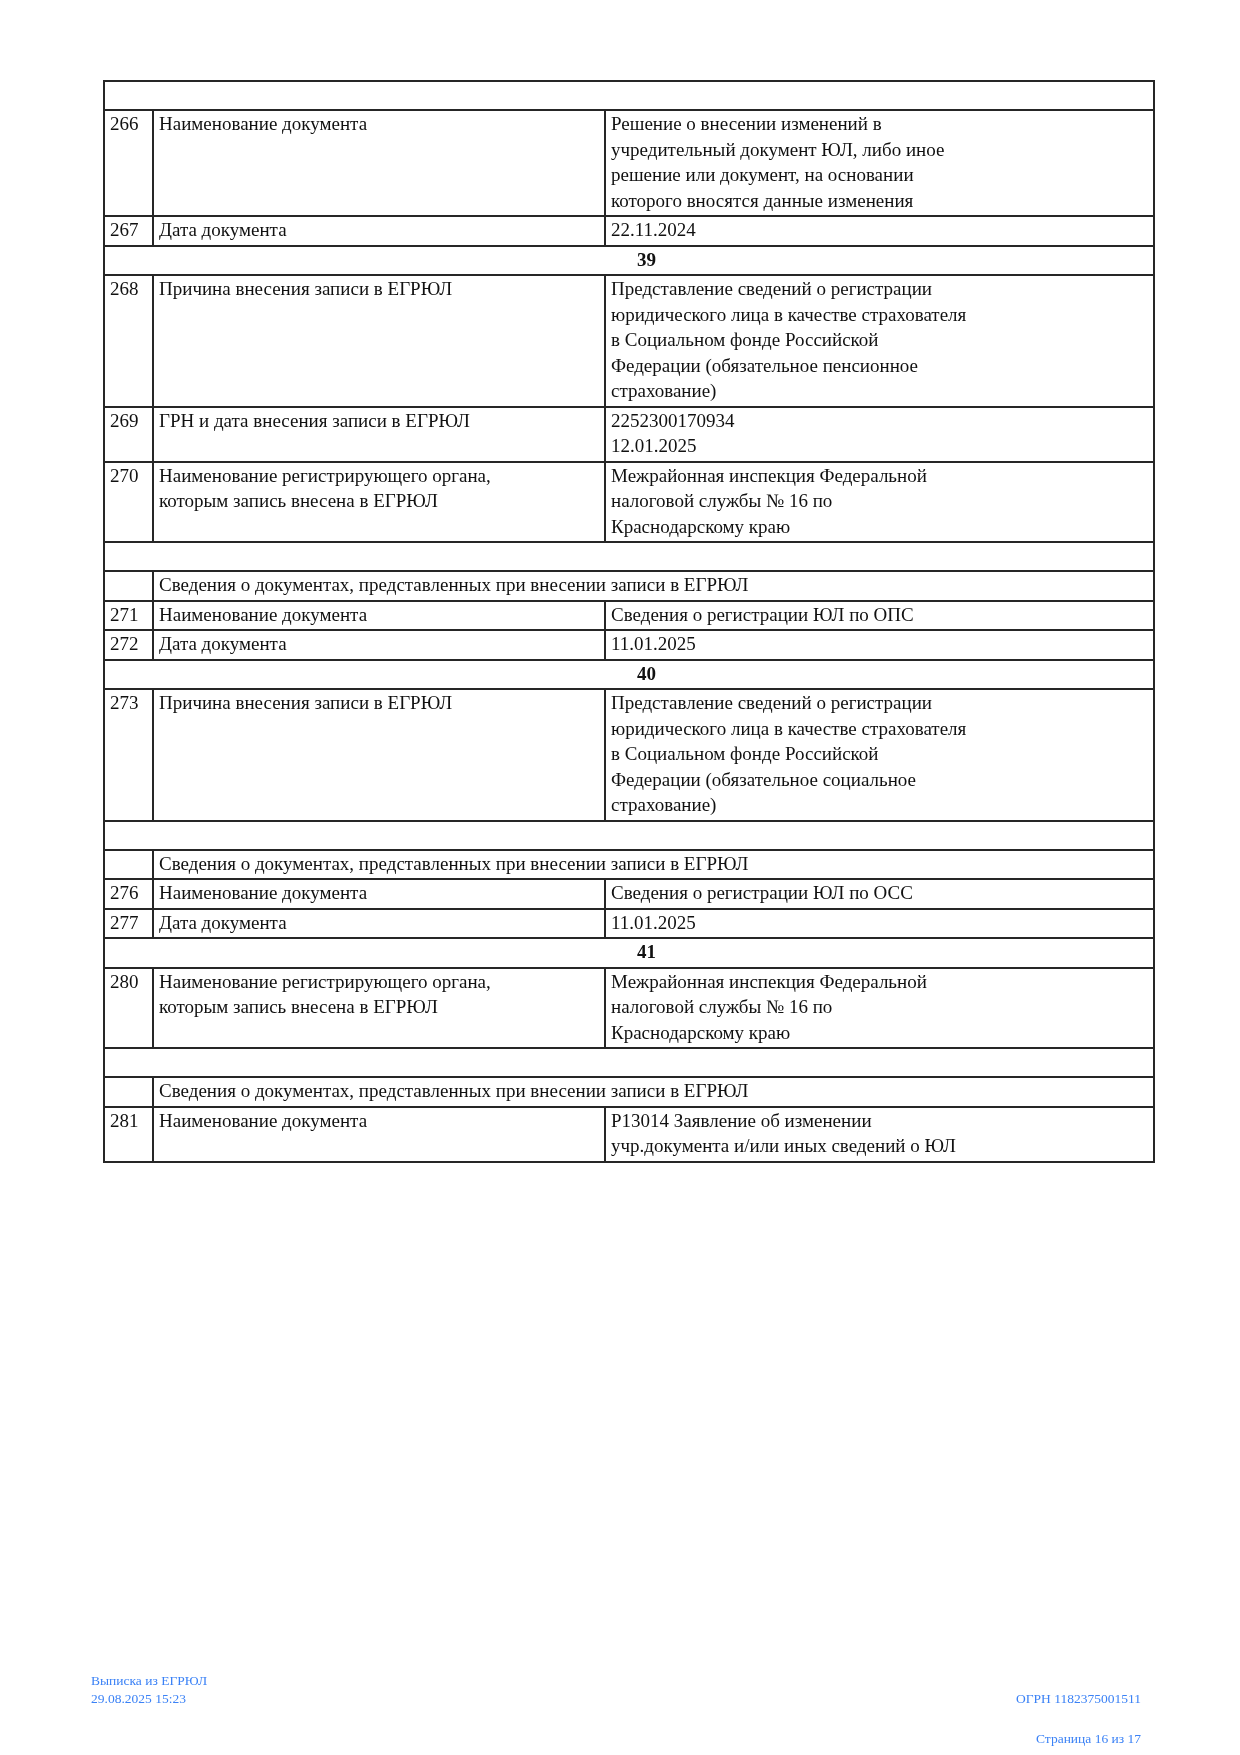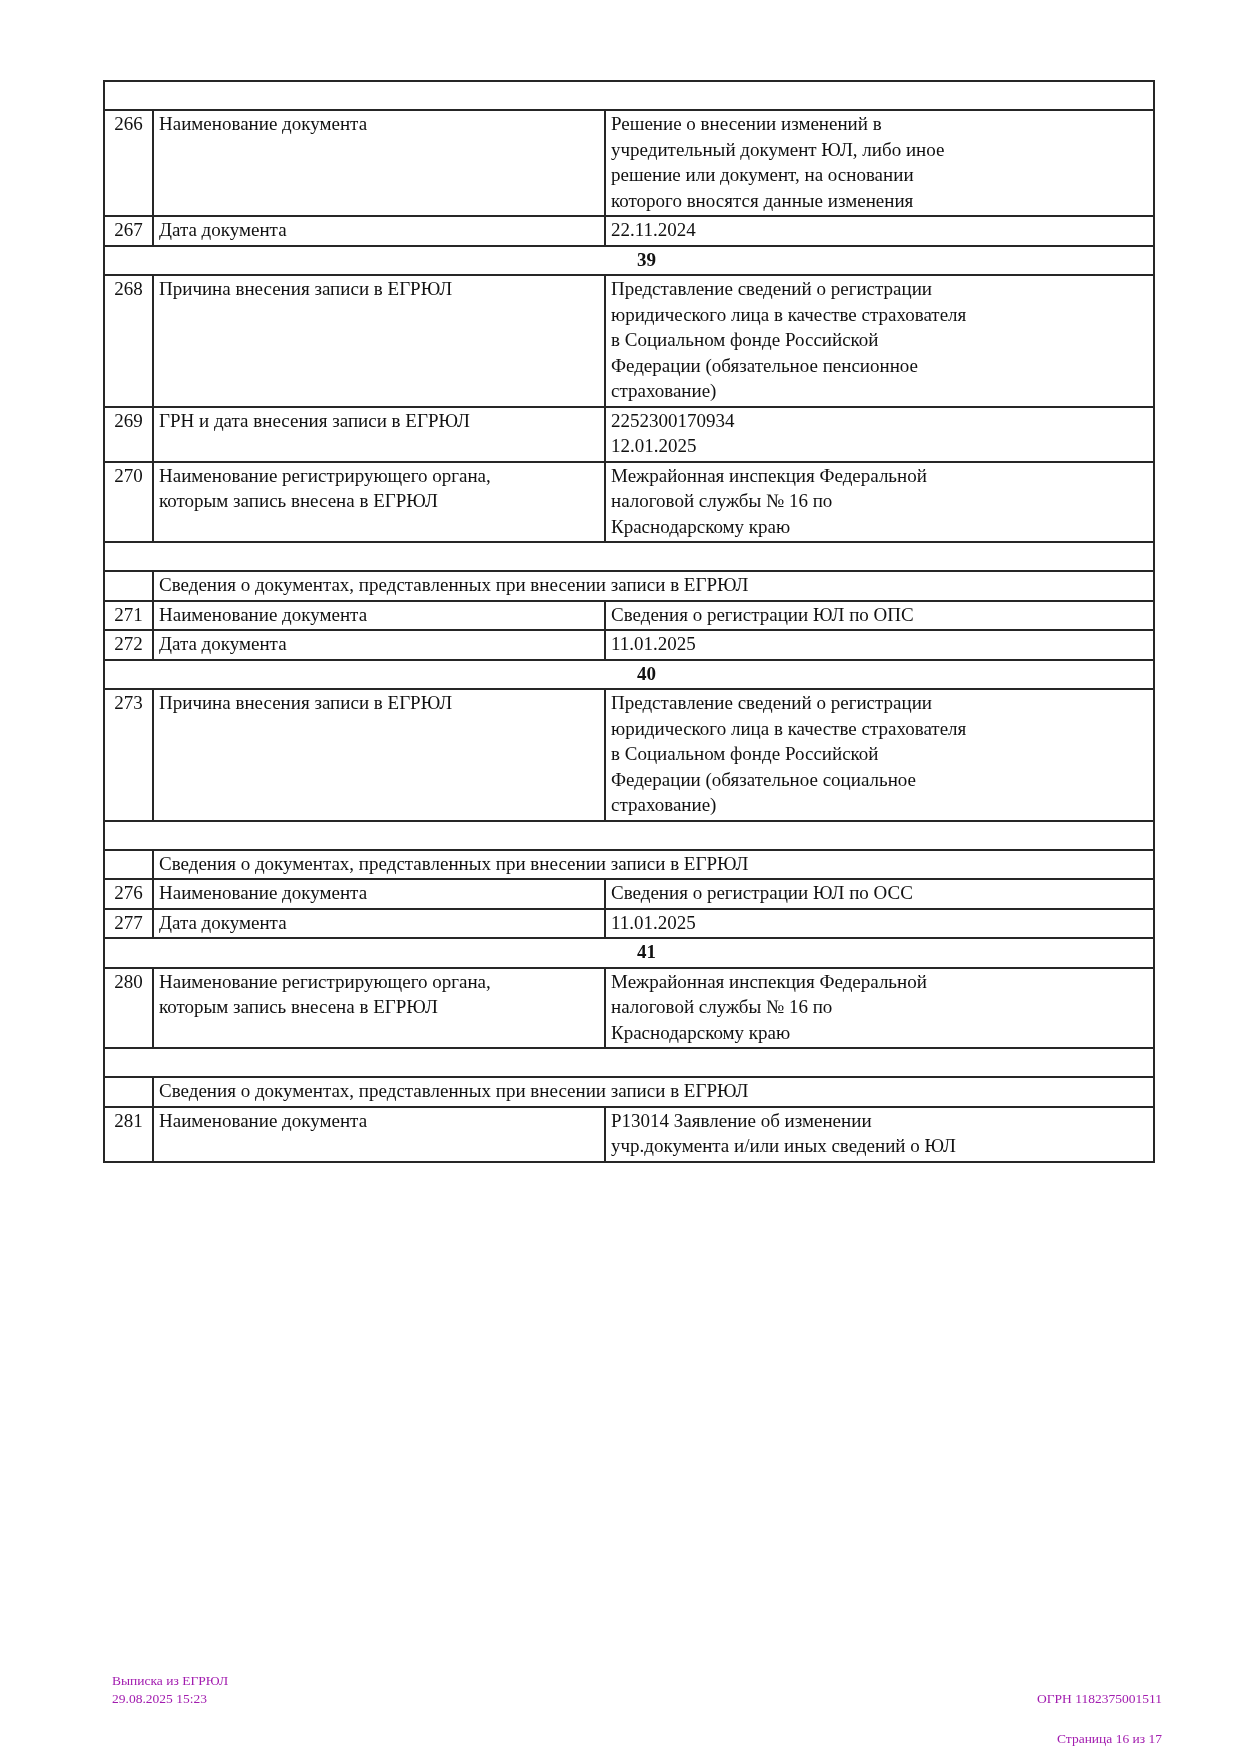--- a/index.html
+++ b/index.html
@@ -30,7 +30,6 @@
     overflow: hidden;
   }
   td.num-cell {
-    text-align: center;
     padding: 0 2px 2px 2px;
   }
   tr.spacer-row td {

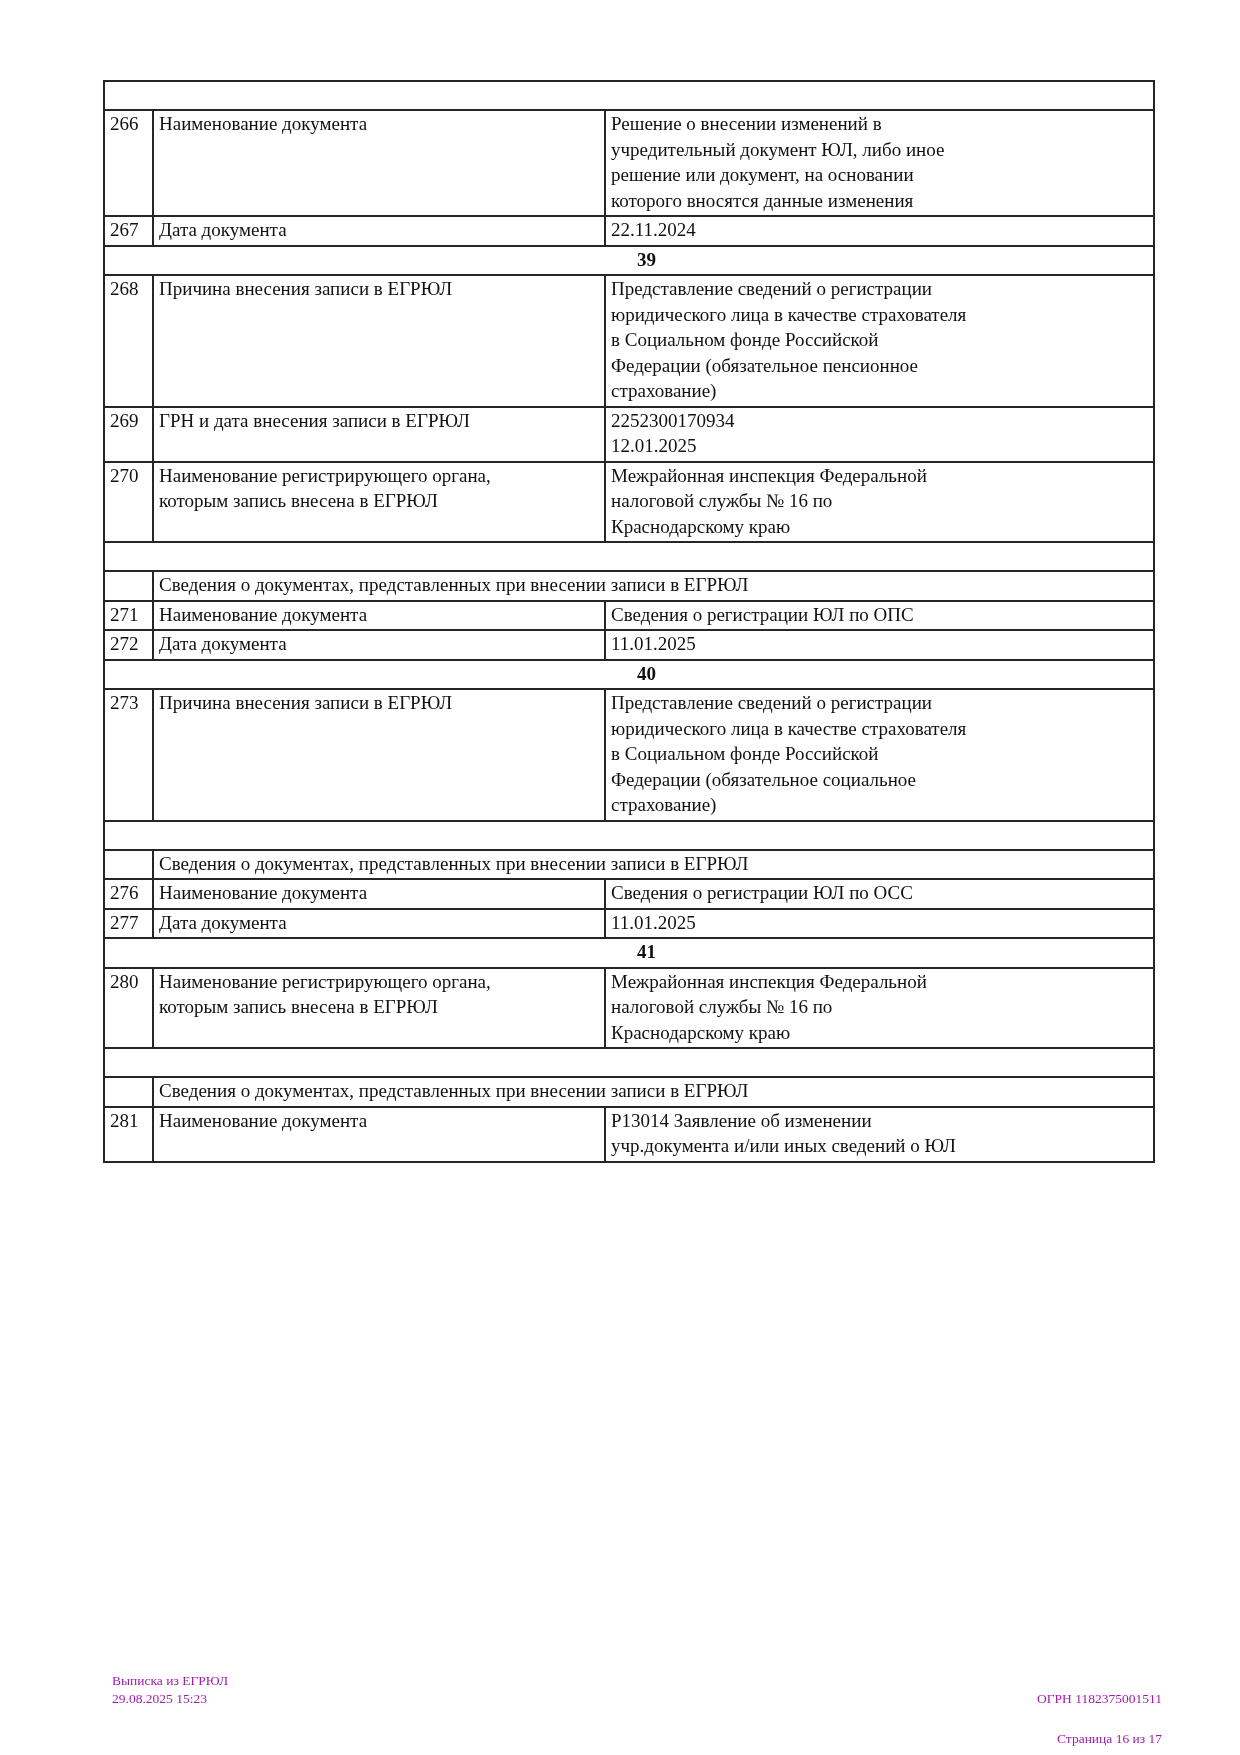--- a/index.html
+++ b/index.html
@@ -48,11 +48,11 @@
   }
   .footer {
     position: absolute;
-    left: 112px;
+    left: 91px;
     width: 1050px;
     font-size: 13.5px;
     line-height: 18px;
-    color: #a21caf;
+    color: #3b82f6;
   }
   .footer-left   { top: 1672px; text-align: left; }
   .footer-center { top: 1690px; text-align: right; }

